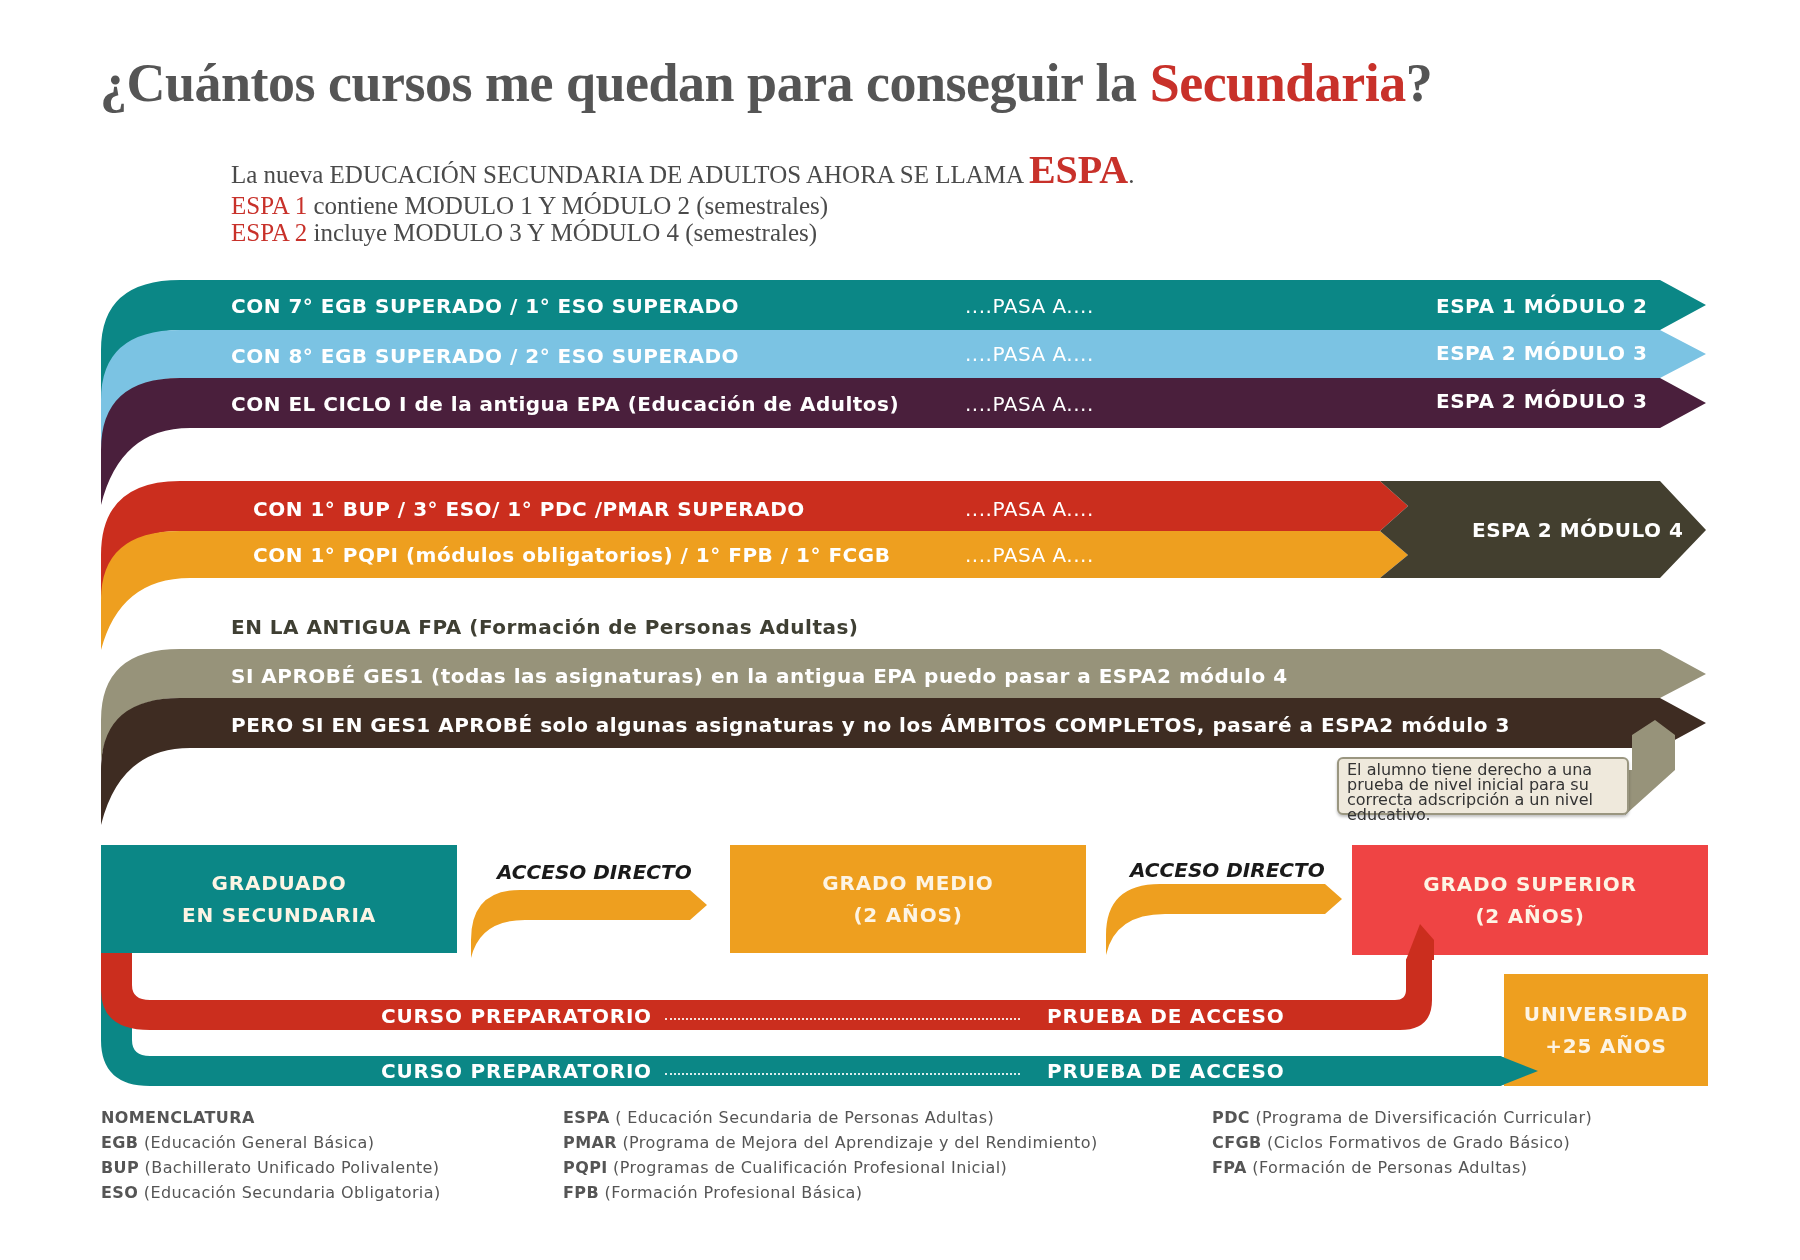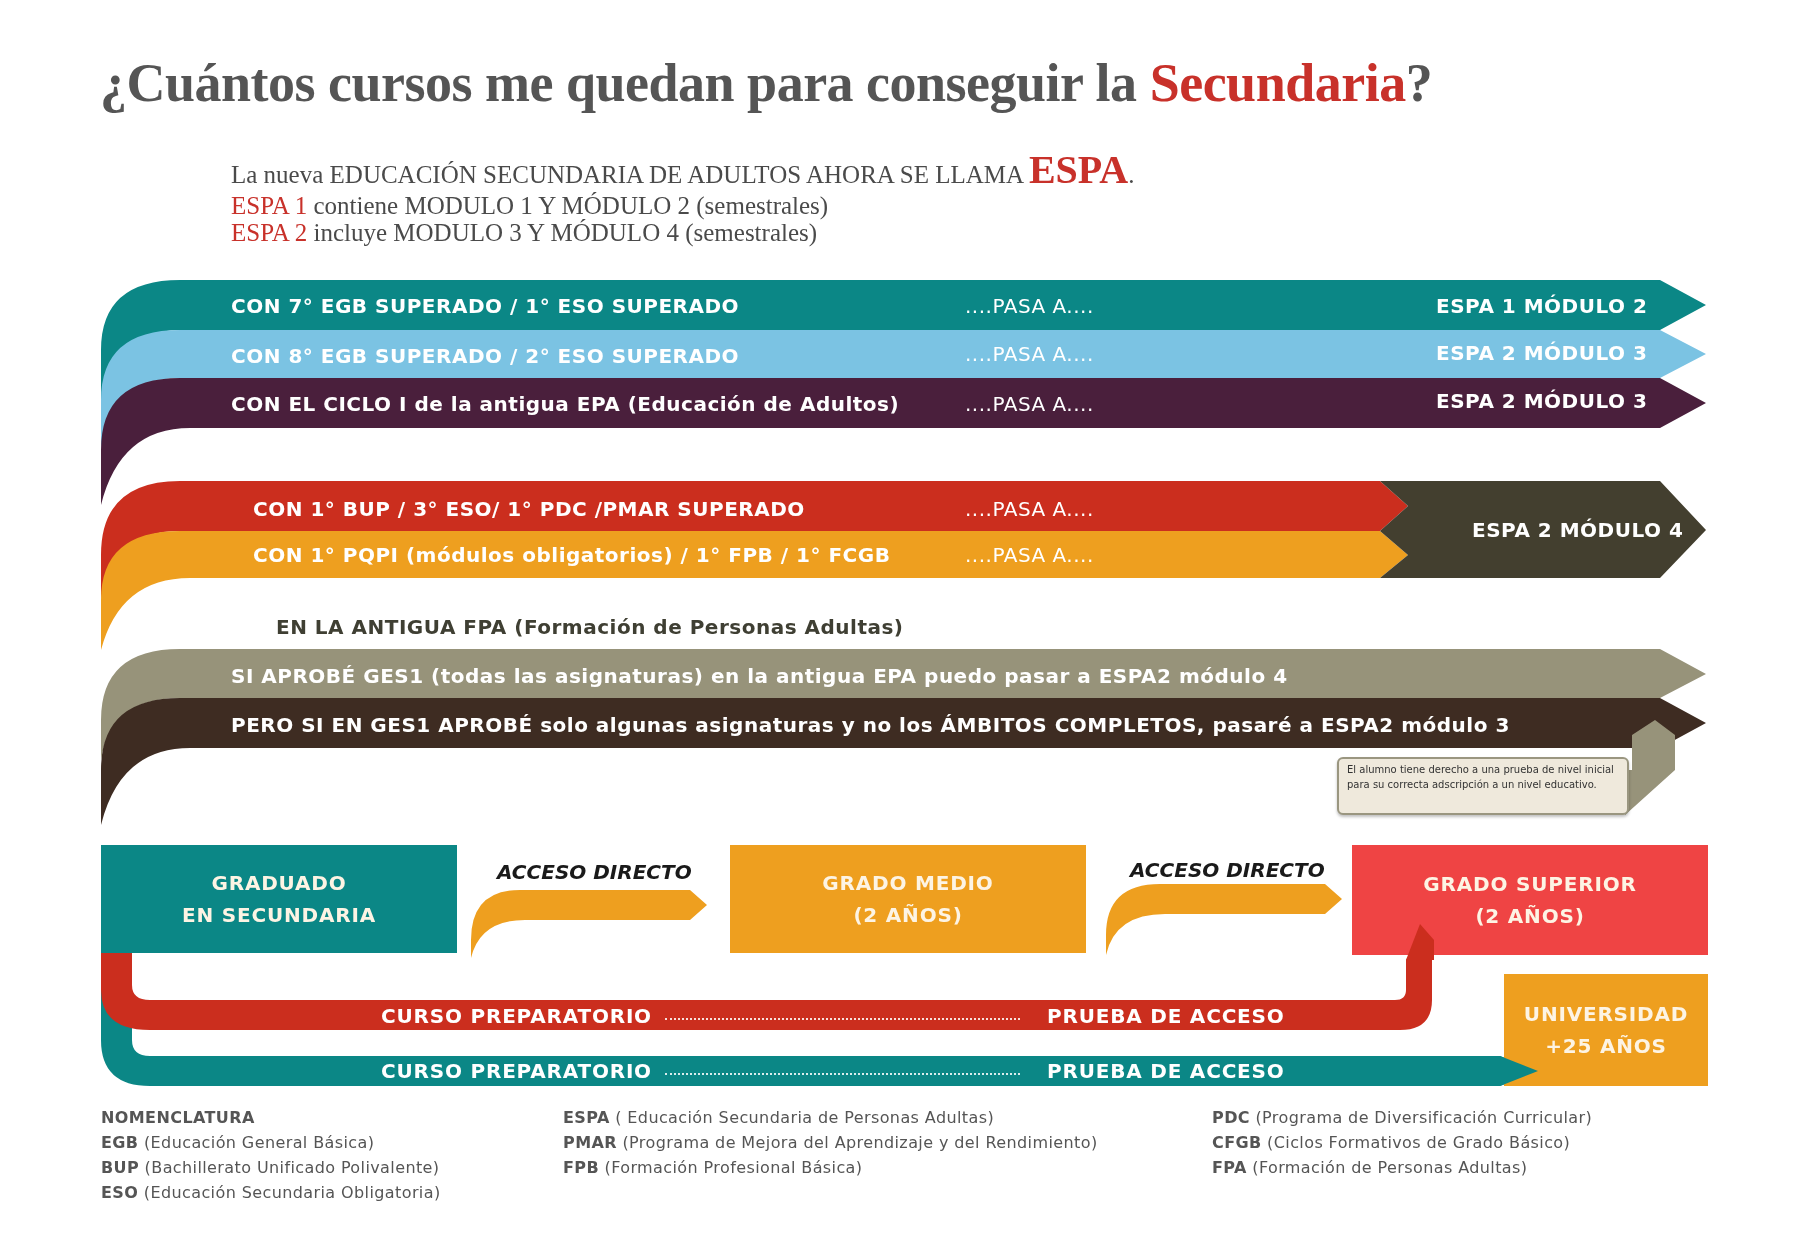--- a/index.html
+++ b/index.html
@@ -16,7 +16,7 @@
   .lbl{position:absolute;font-weight:bold;font-size:20px;color:#fff;white-space:nowrap;letter-spacing:0.5px;}
   .pasa{position:absolute;font-size:20px;color:#fff;white-space:nowrap;letter-spacing:0.5px;}
   .dest{position:absolute;font-weight:bold;font-size:20px;color:#fff;white-space:nowrap;letter-spacing:0.5px;}
-  .dark-lbl{color:#3f3f33;margin-left:45px;}
+  .dark-lbl{color:#3f3f33;}
   .note{position:absolute;left:1337px;top:757px;width:292px;height:58px;background:#efe9dc;border:2px solid #9a9680;border-radius:6px;box-shadow:0 2px 3px rgba(0,0,0,0.25);font-size:10px;line-height:15px;color:#333;padding:3px 8px;box-sizing:border-box;}
   .box{position:absolute;display:flex;flex-direction:column;align-items:center;justify-content:center;font-weight:bold;font-size:20px;color:#fdf4e4;text-align:center;line-height:32px;letter-spacing:0.8px;}
   .access{position:absolute;font-weight:bold;font-size:20px;color:#1a1a1a;white-space:nowrap;font-style:italic;}

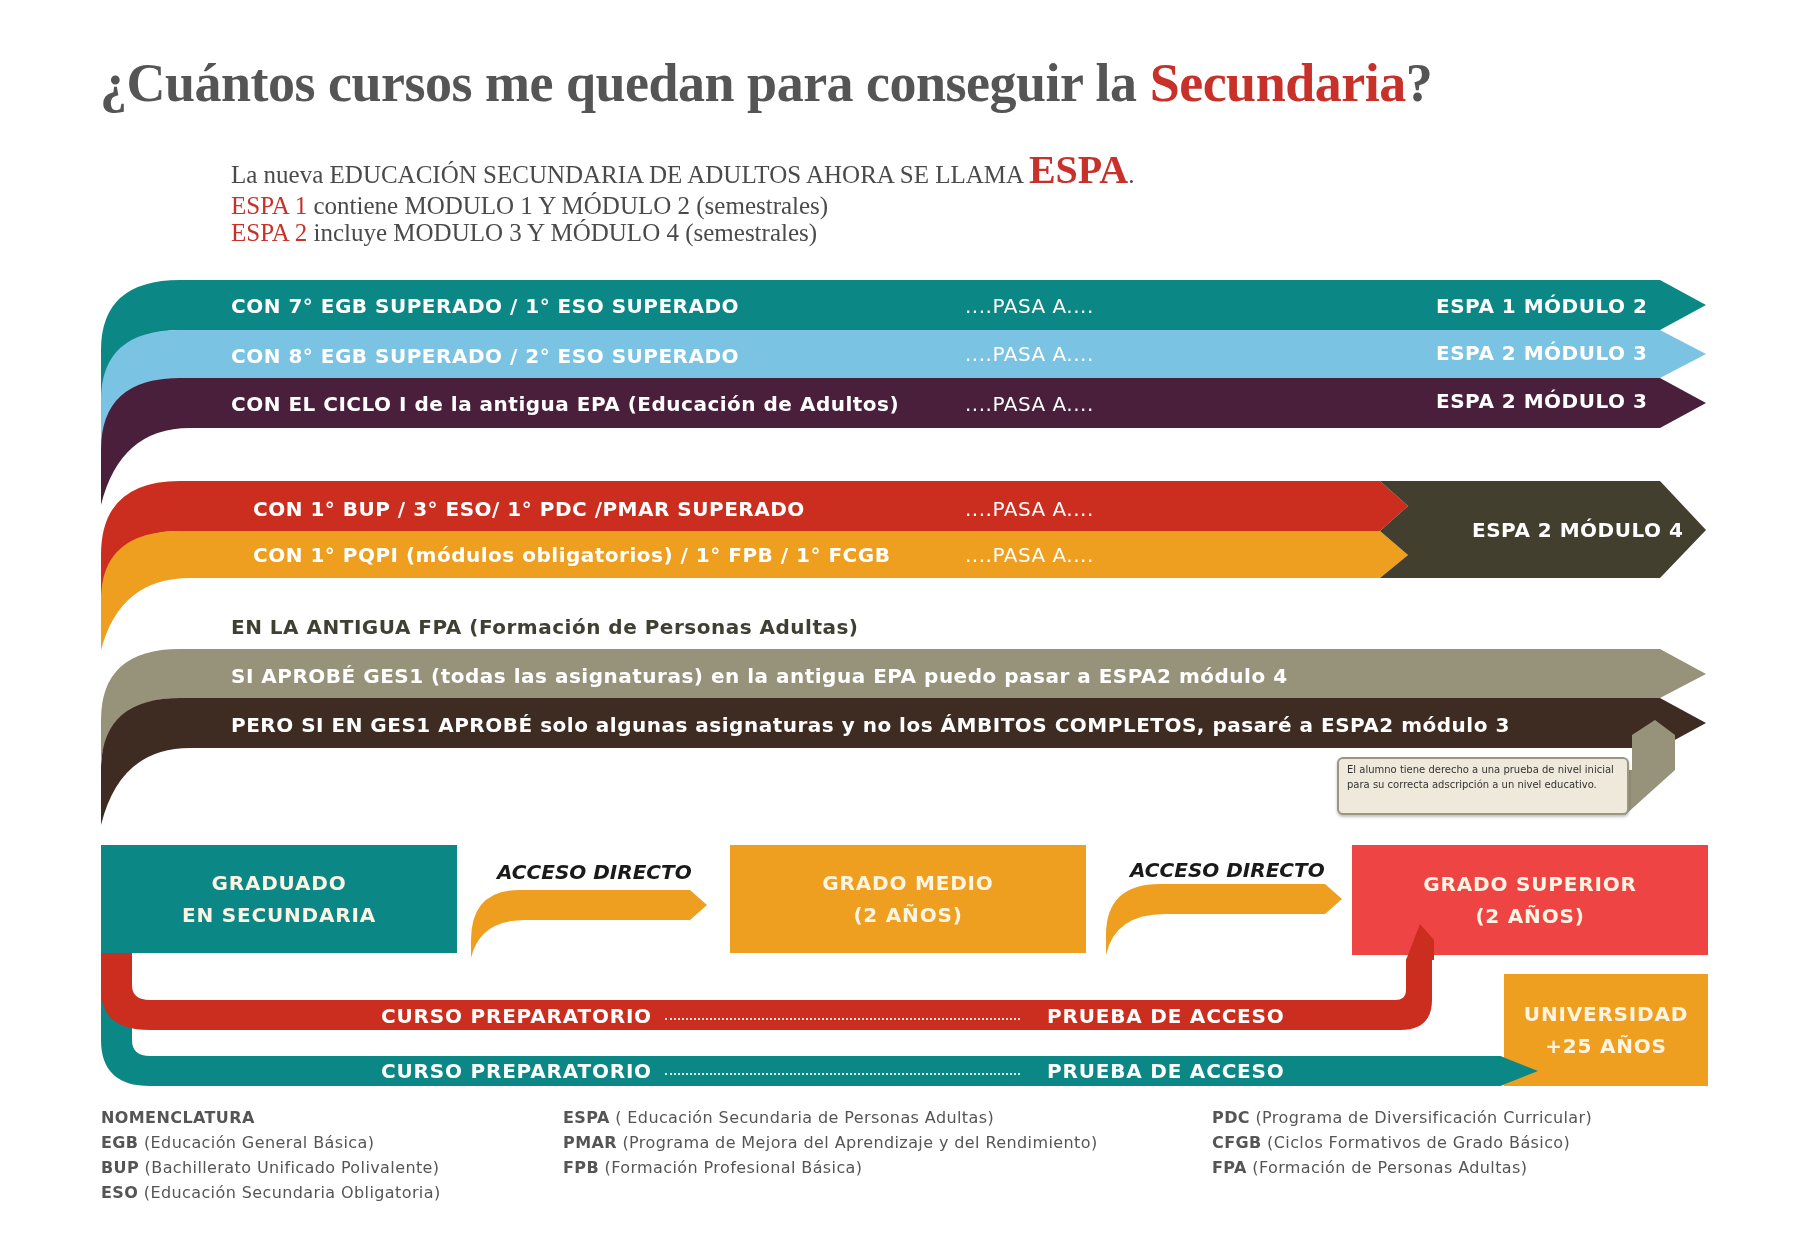--- a/index.html
+++ b/index.html
@@ -17,7 +17,7 @@
   .pasa{position:absolute;font-size:20px;color:#fff;white-space:nowrap;letter-spacing:0.5px;}
   .dest{position:absolute;font-weight:bold;font-size:20px;color:#fff;white-space:nowrap;letter-spacing:0.5px;}
   .dark-lbl{color:#3f3f33;}
-  .note{position:absolute;left:1337px;top:757px;width:292px;height:58px;background:#efe9dc;border:2px solid #9a9680;border-radius:6px;box-shadow:0 2px 3px rgba(0,0,0,0.25);font-size:10px;line-height:15px;color:#333;padding:3px 8px;box-sizing:border-box;}
+  .note{position:absolute;left:1337px;top:757px;width:292px;height:58px;background:#efe9dc;border:2px solid #9a9680;border-radius:6px;box-shadow:0 2px 3px rgba(0,0,0,0.25);font-size:16px;line-height:15px;color:#333;padding:3px 8px;box-sizing:border-box;}
   .box{position:absolute;display:flex;flex-direction:column;align-items:center;justify-content:center;font-weight:bold;font-size:20px;color:#fdf4e4;text-align:center;line-height:32px;letter-spacing:0.8px;}
   .access{position:absolute;font-weight:bold;font-size:20px;color:#1a1a1a;white-space:nowrap;font-style:italic;}
   .bar-lbl{position:absolute;font-weight:bold;font-size:20px;color:#fff;white-space:nowrap;letter-spacing:0.8px;}

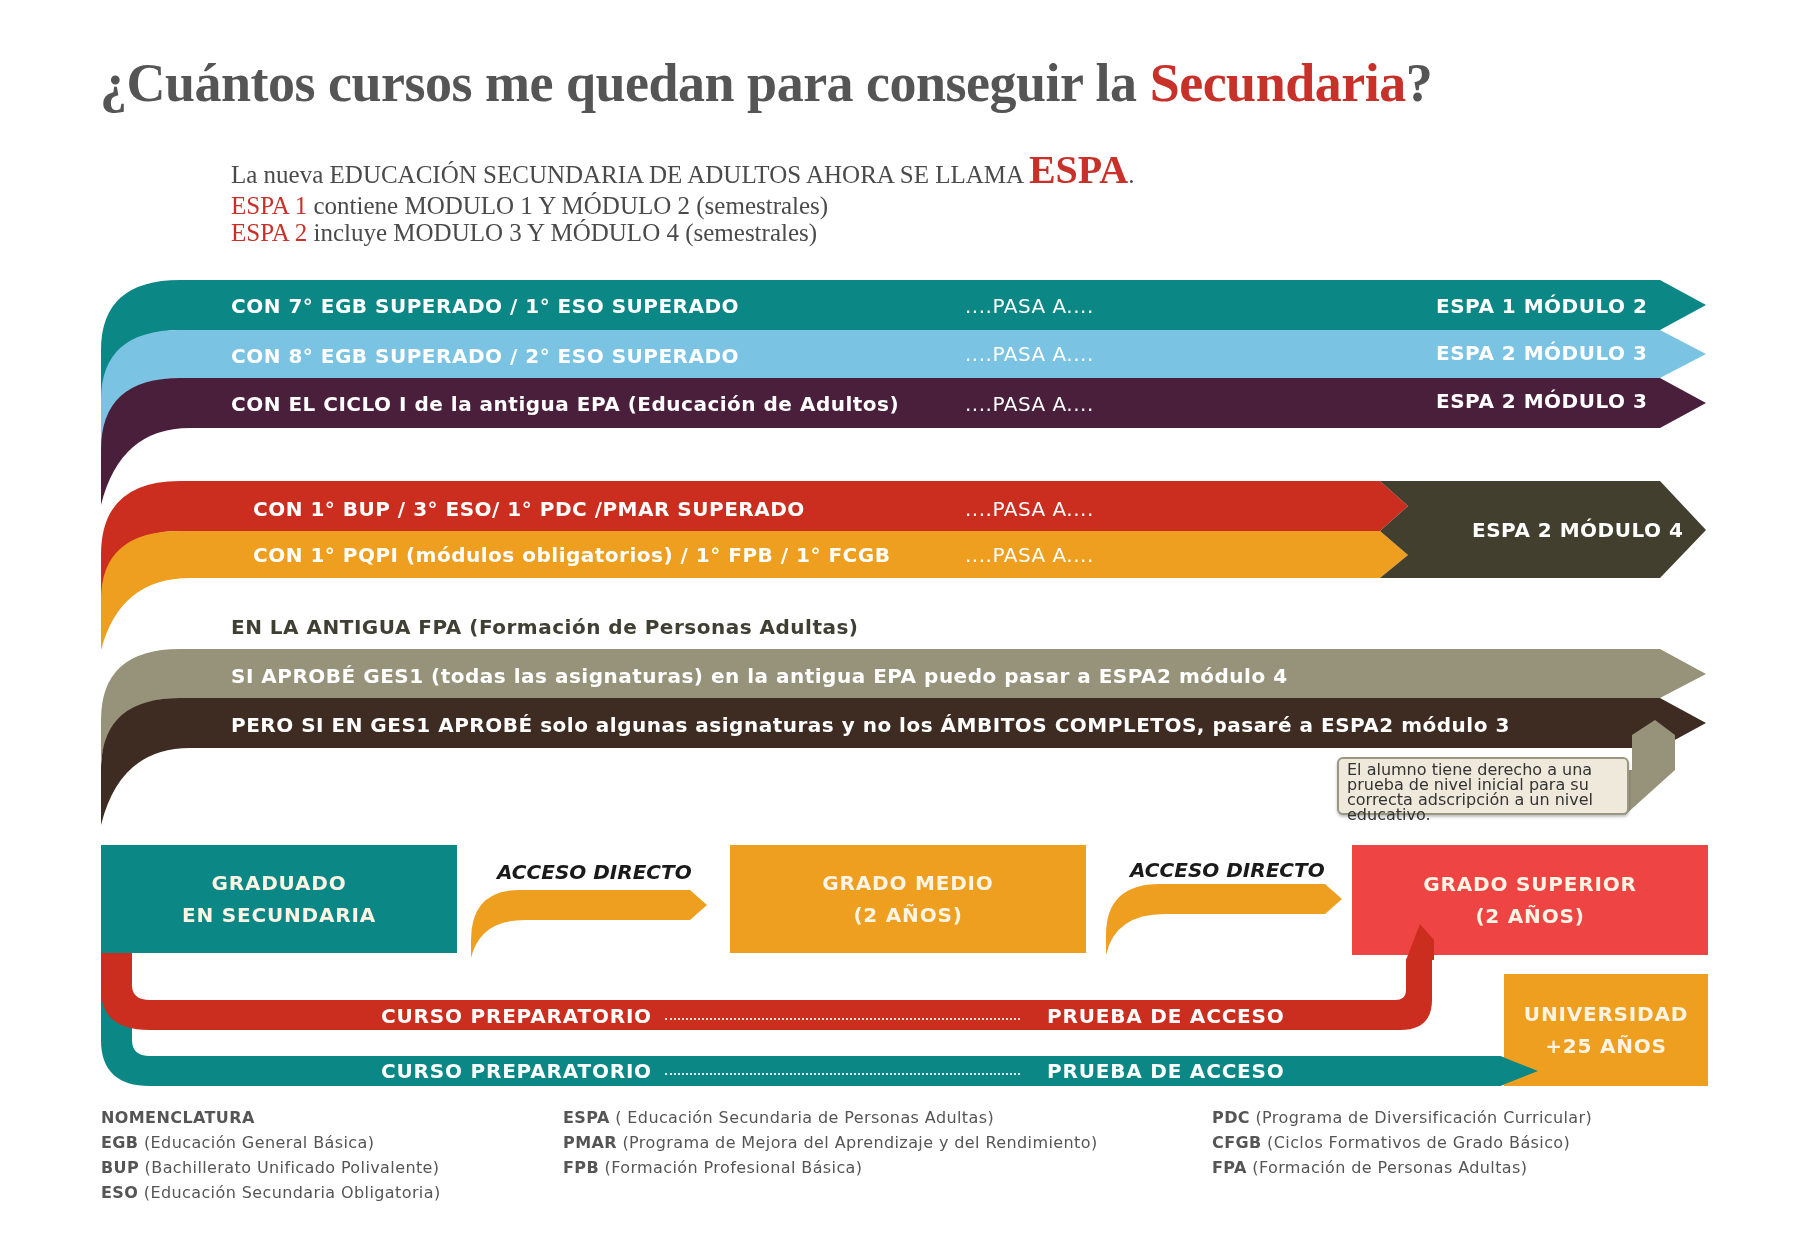--- a/index.html
+++ b/index.html
@@ -127,6 +127,7 @@
 <div class="nom" style="left:563px;top:1105px;">
   <div><b>ESPA</b><span> ( Educación Secundaria de Personas Adultas)</span></div>
   <div><b>PMAR</b><span> (Programa de Mejora del Aprendizaje y del Rendimiento)</span></div>
+  <div><b>PQPI</b><span> (Programas de Cualificación Profesional Inicial)</span></div>
   <div><b>FPB</b><span> (Formación Profesional Básica)</span></div>
 </div>
 <div class="nom" style="left:1212px;top:1105px;">

